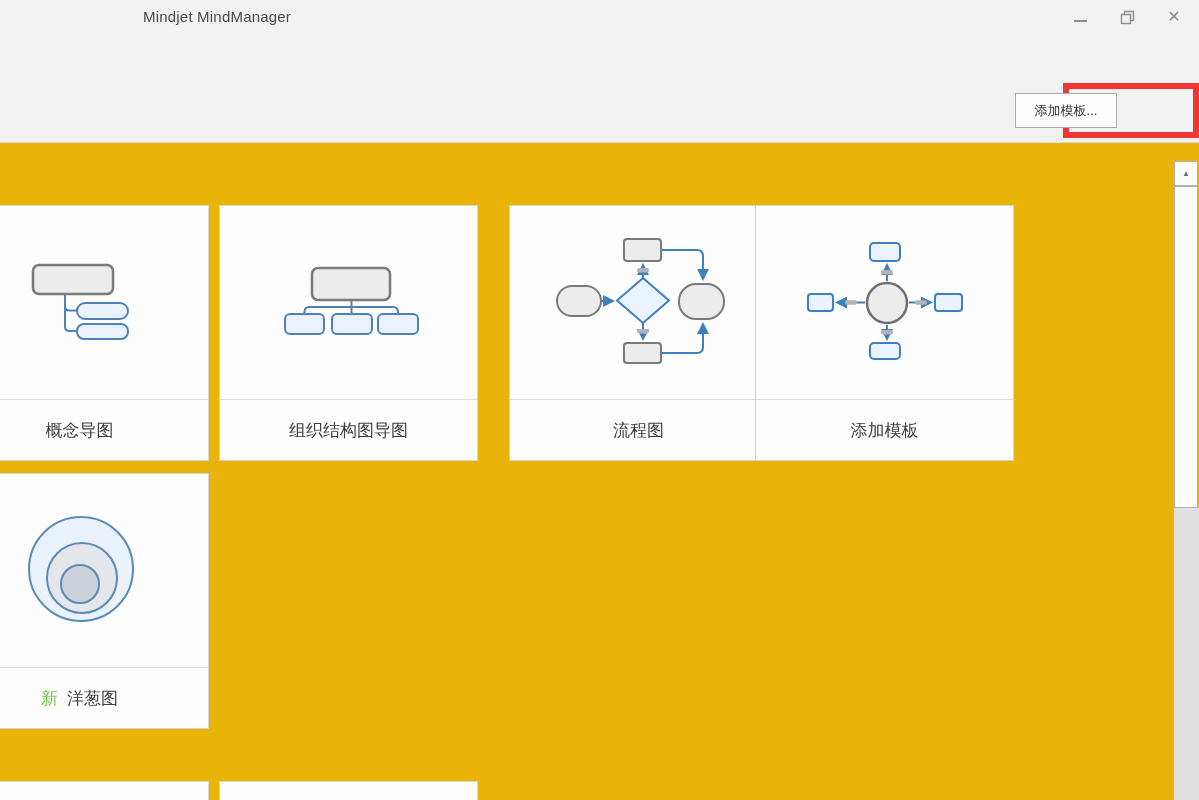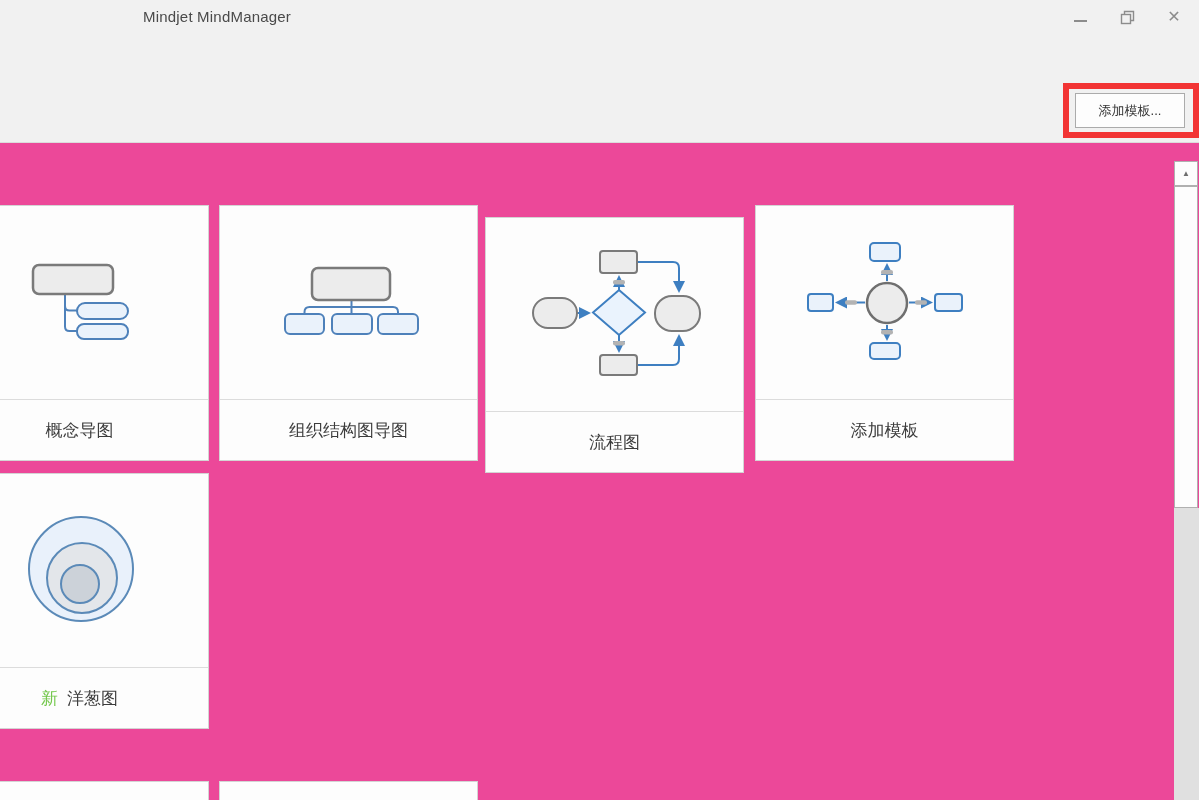--- a/index.html
+++ b/index.html
@@ -8,7 +8,7 @@
 
   .window {
     position:relative; width:1199px; height:800px;
-    background:#ec4899; overflow:hidden;
+    background:#eab308; overflow:hidden;
   }
 
   

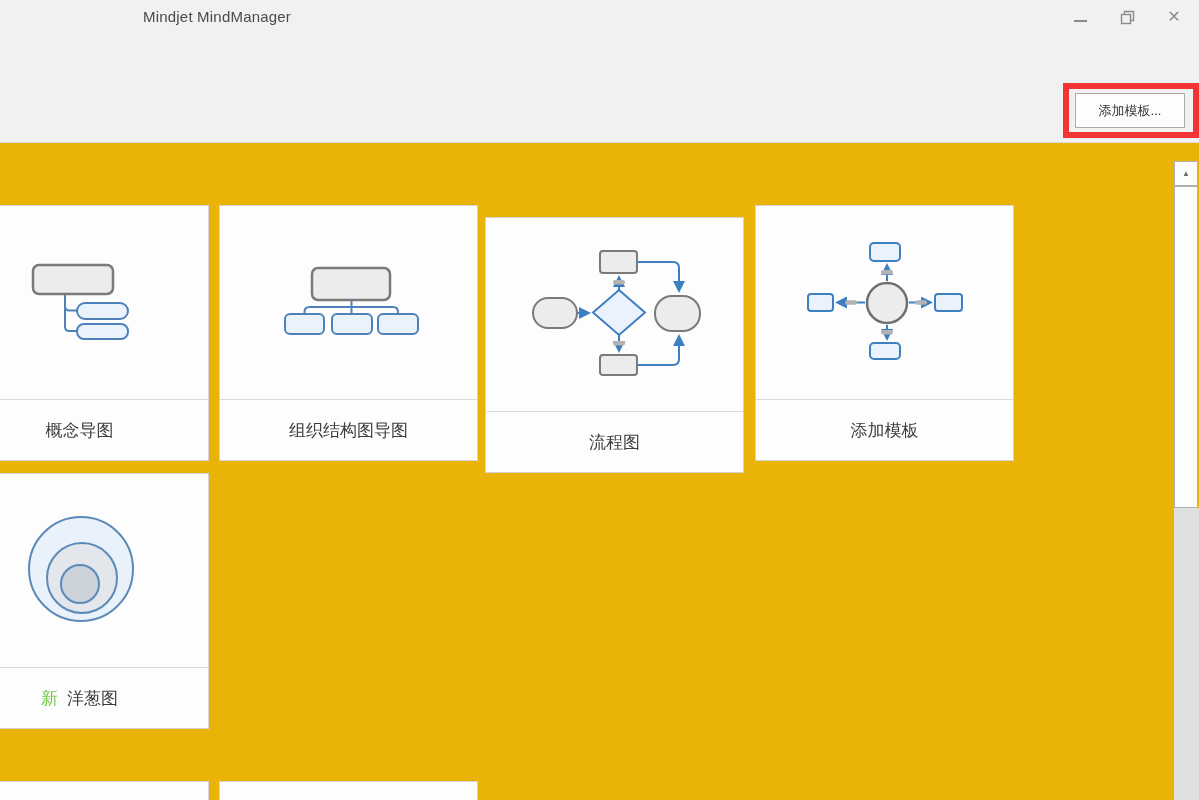--- a/index.html
+++ b/index.html
@@ -34,7 +34,7 @@
     border:6px solid #f23434;
   }
   .add-template-btn {
-    position:absolute; left:1075px; top:93px; width:110px; height:35px;
+    position:absolute; left:1015px; top:93px; width:102px; height:35px;
     background:#fdfdfd; border:1px solid #ababab;
     font-size:13px; color:#333333;
     display:flex; align-items:center; justify-content:center;

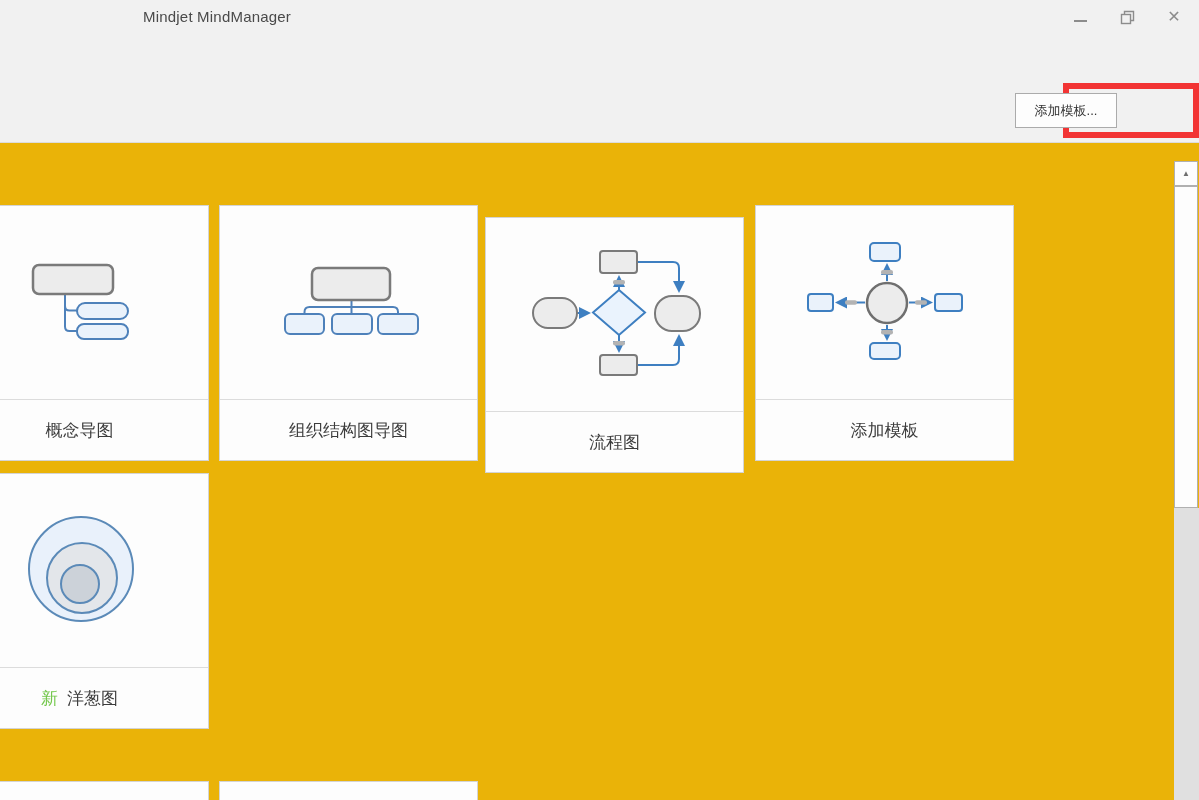--- a/index.html
+++ b/index.html
@@ -56,7 +56,7 @@
 
   .card-tree    { left:-50px; top:205px; }
   .card-org     { left:219px; top:205px;text-align:center; }
-  .card-flow    { left:485px; top:205px;margin-top:12px; }
+  .card-flow    { left:509px; top:205px; }
   .card-concept { left:755px; top:205px; }
   .card-onion   { left:-50px; top:473px; }
   .card-stub-1  { left:-50px; top:781px; height:120px; }

